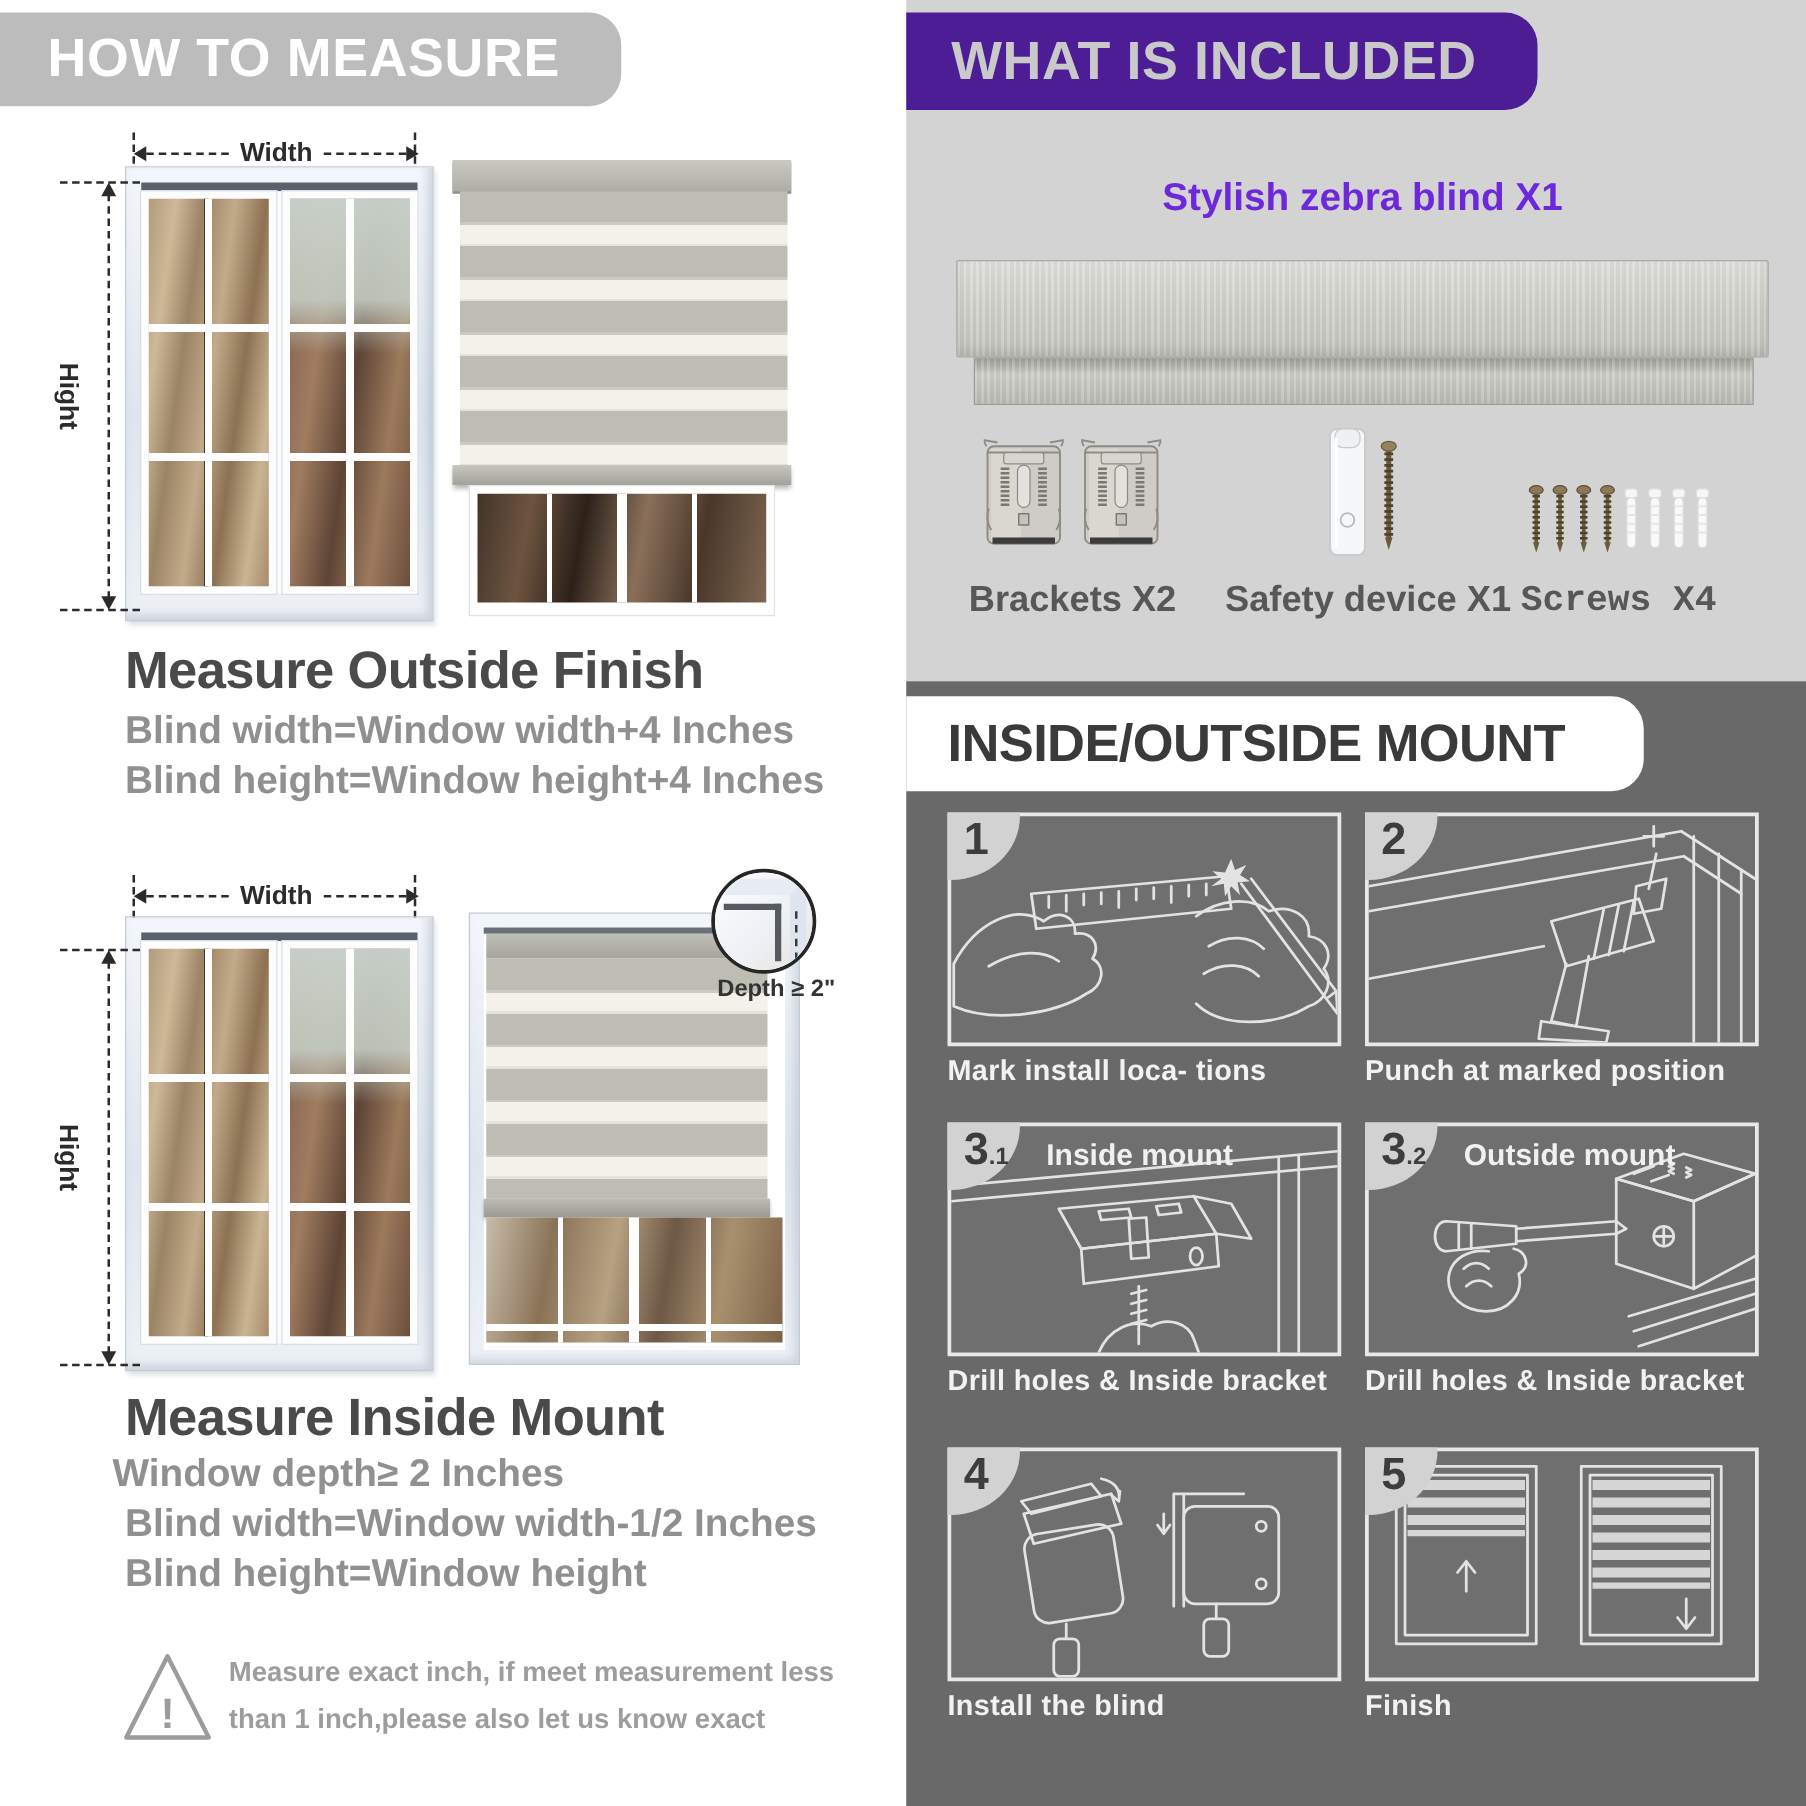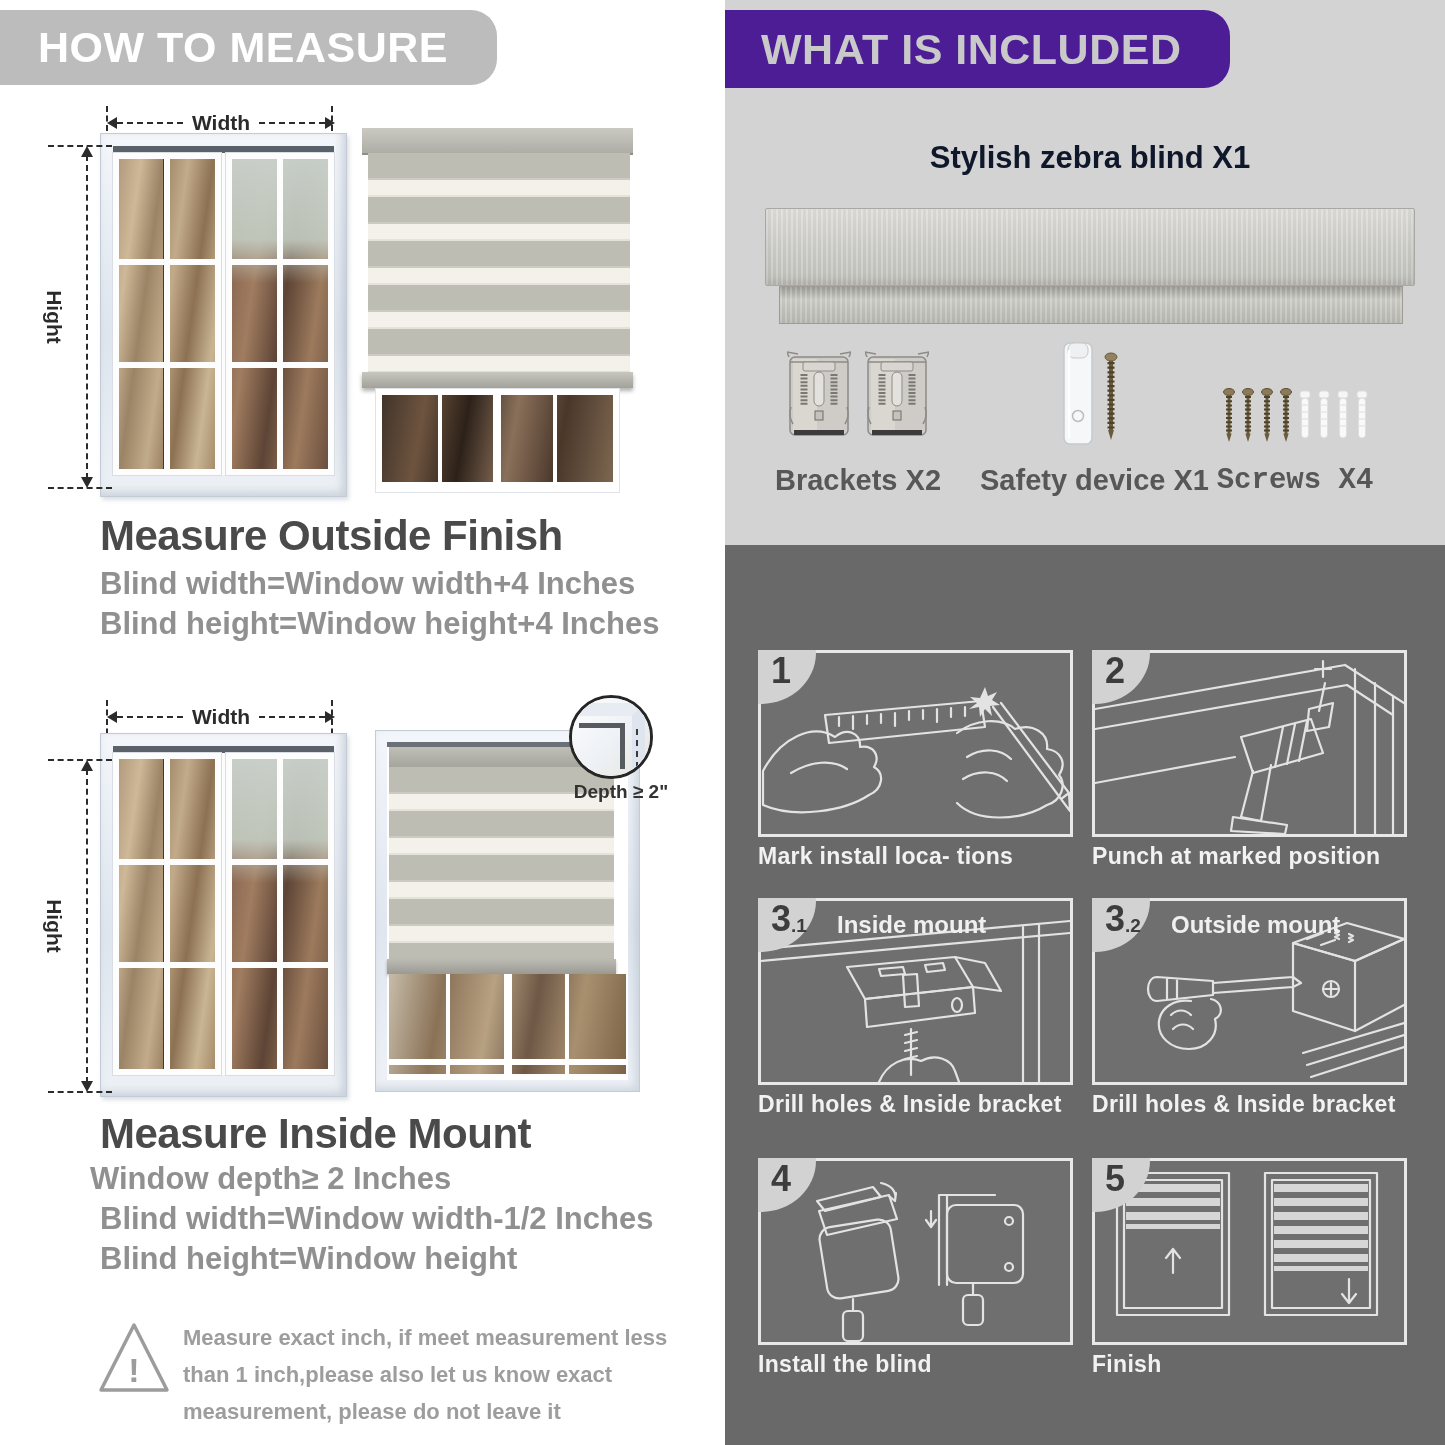--- a/index.html
+++ b/index.html
@@ -98,7 +98,7 @@
   .included-band{left:0;top:10px;width:505px;height:78px;background:#4c1d95;
                  color:#c9c9c9;font-size:43px;font-weight:bold;line-height:78px;padding-left:36px;letter-spacing:.5px;}
   .stylish-label{position:absolute;left:40px;top:140px;width:650px;text-align:center;
-                 font-size:31px;font-weight:bold;color:#0f172a;}
+                 font-size:31px;font-weight:bold;color:#6d28d9;}
   .rail-top{position:absolute;left:40px;top:208px;width:650px;height:78px;border:1px solid #a9a9a3;border-radius:2px;
             background:repeating-linear-gradient(90deg,rgba(255,255,255,.18) 0 2px,rgba(0,0,0,.025) 2px 5px),
                        linear-gradient(180deg,#dddcd8 0%,#cfcfca 45%,#c1c1bb 100%);

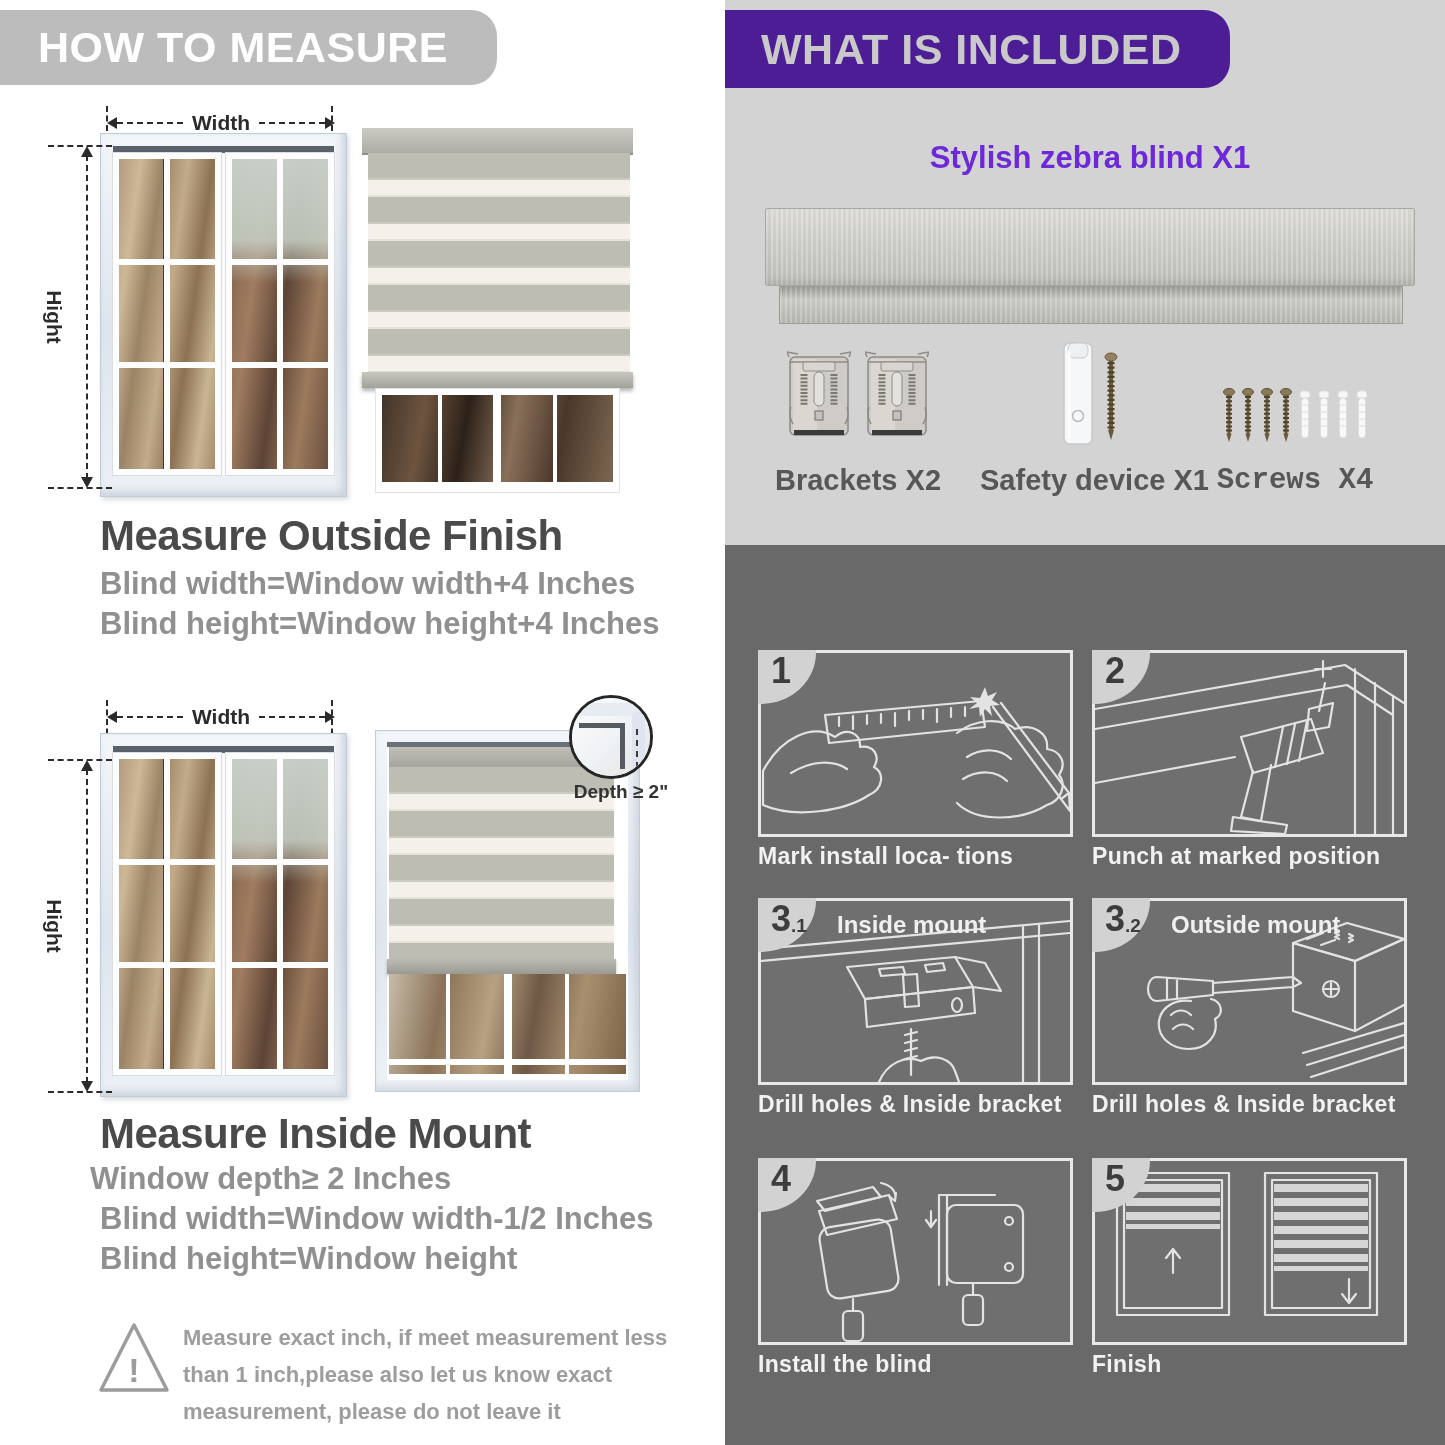--- a/index.html
+++ b/index.html
@@ -318,6 +318,7 @@
   </div>
 
   <div class="mount-section">
+    <div class="band mount-band">INSIDE/OUTSIDE MOUNT</div>
 
     <div class="panel" style="left:33px;top:105px;">
       <svg class="art lineart" viewBox="0 0 309 181">

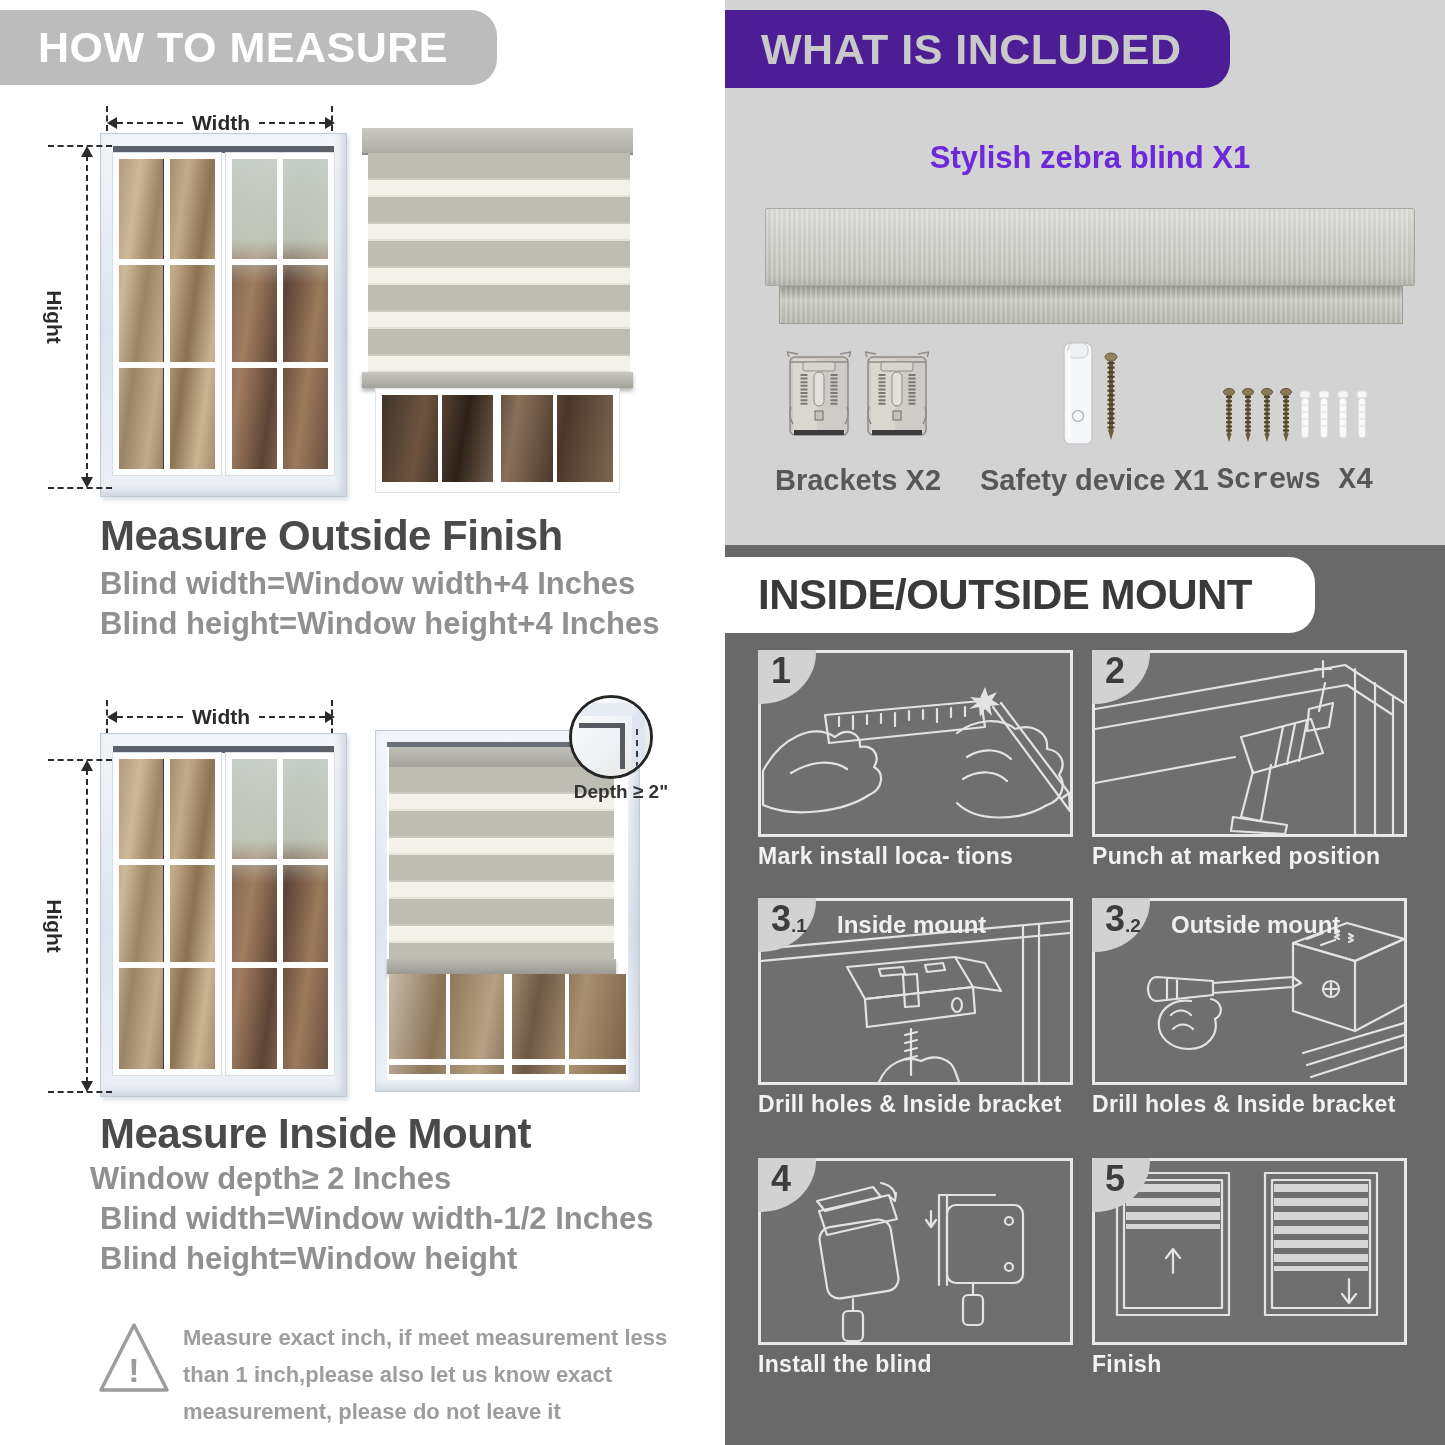--- a/index.html
+++ b/index.html
@@ -242,7 +242,6 @@
   <div class="abs" style="left:183px;top:1319px;">
     <div class="warn-line">Measure exact inch, if meet measurement less</div>
     <div class="warn-line">than 1 inch,please also let us know exact</div>
-    <div class="warn-line">measurement, please do not leave it</div>
   </div>
 
   <div class="included-section">

